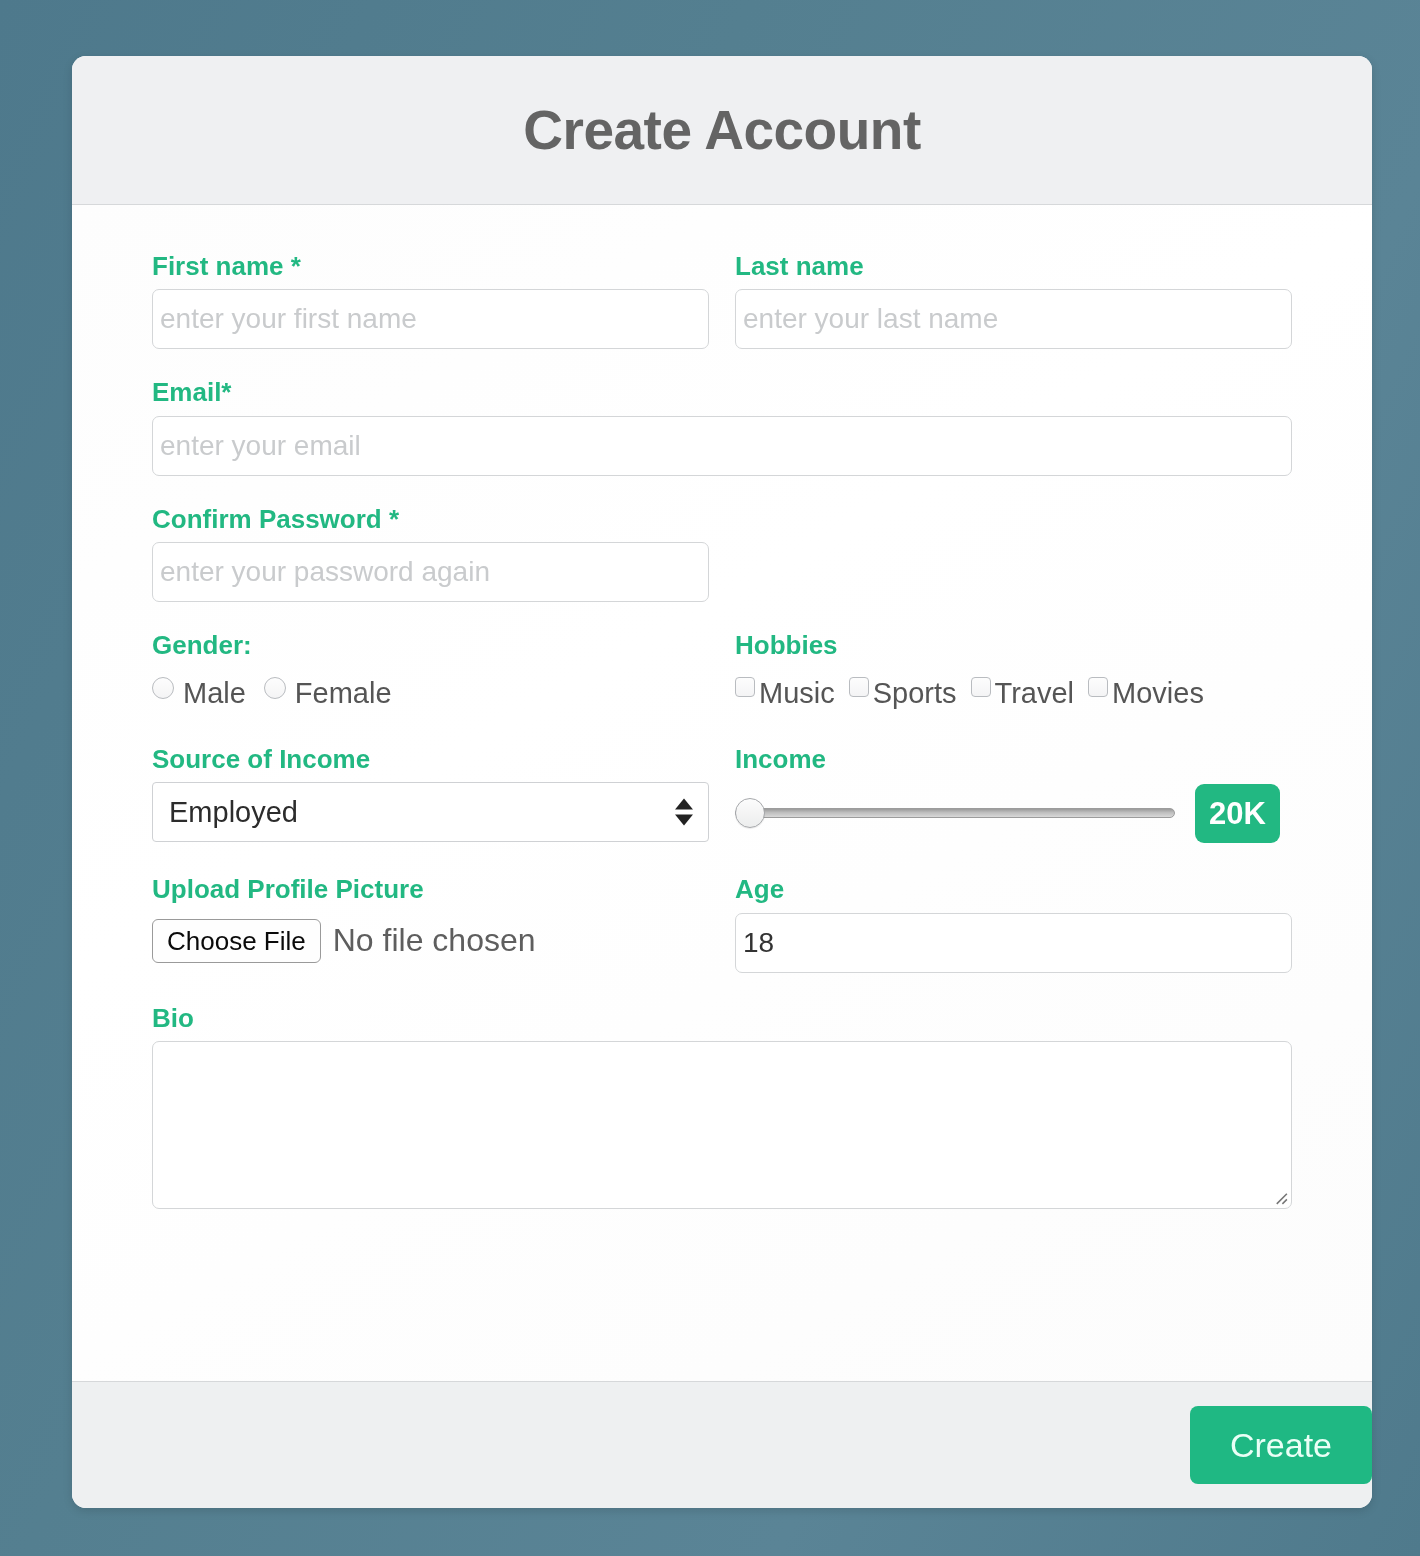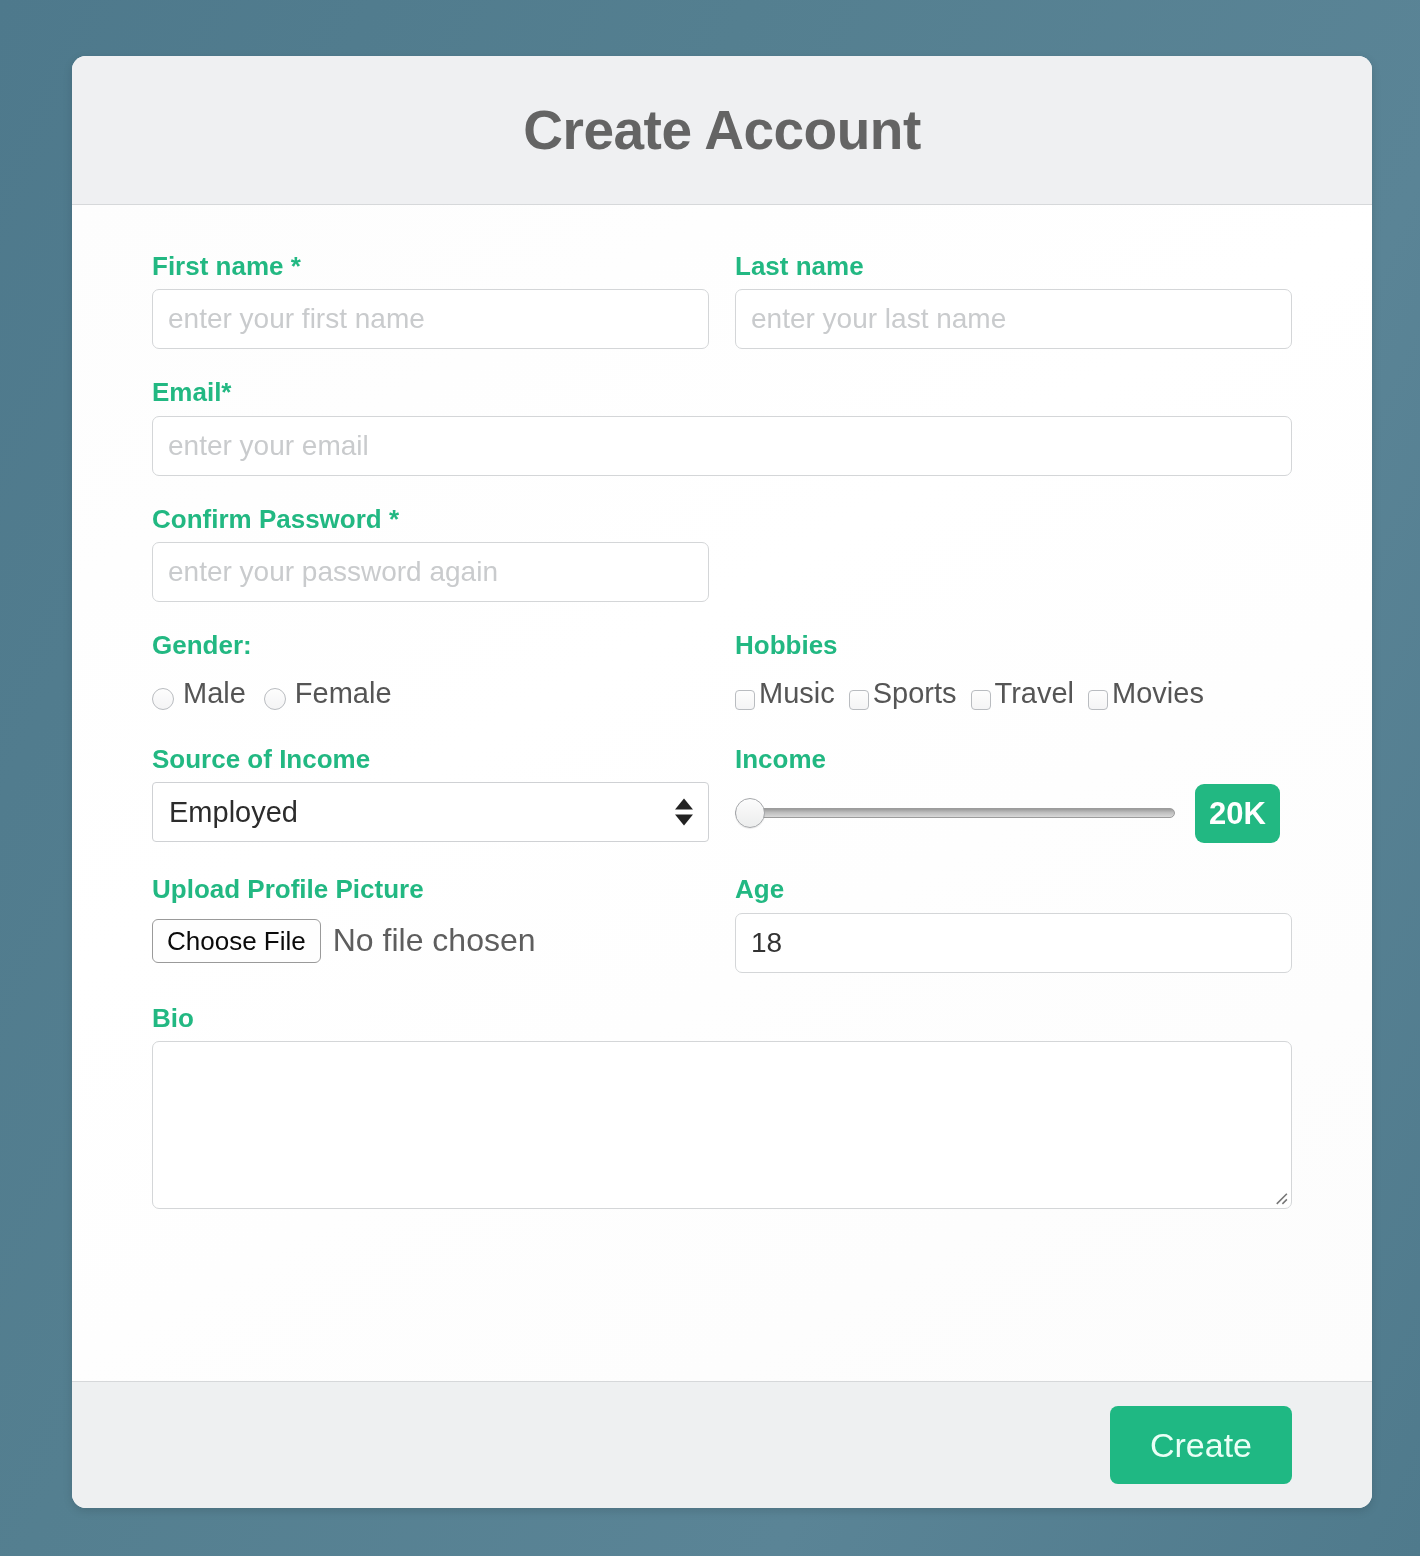--- a/index.html
+++ b/index.html
@@ -93,7 +93,7 @@
     font-family: "Liberation Sans", sans-serif;
     font-size: 28px;
     color: #333;
-    padding: 0 15px;
+    padding: 0 7px;
     outline: none;
   }
   .txt-input::placeholder { color: #c9cbcd; }

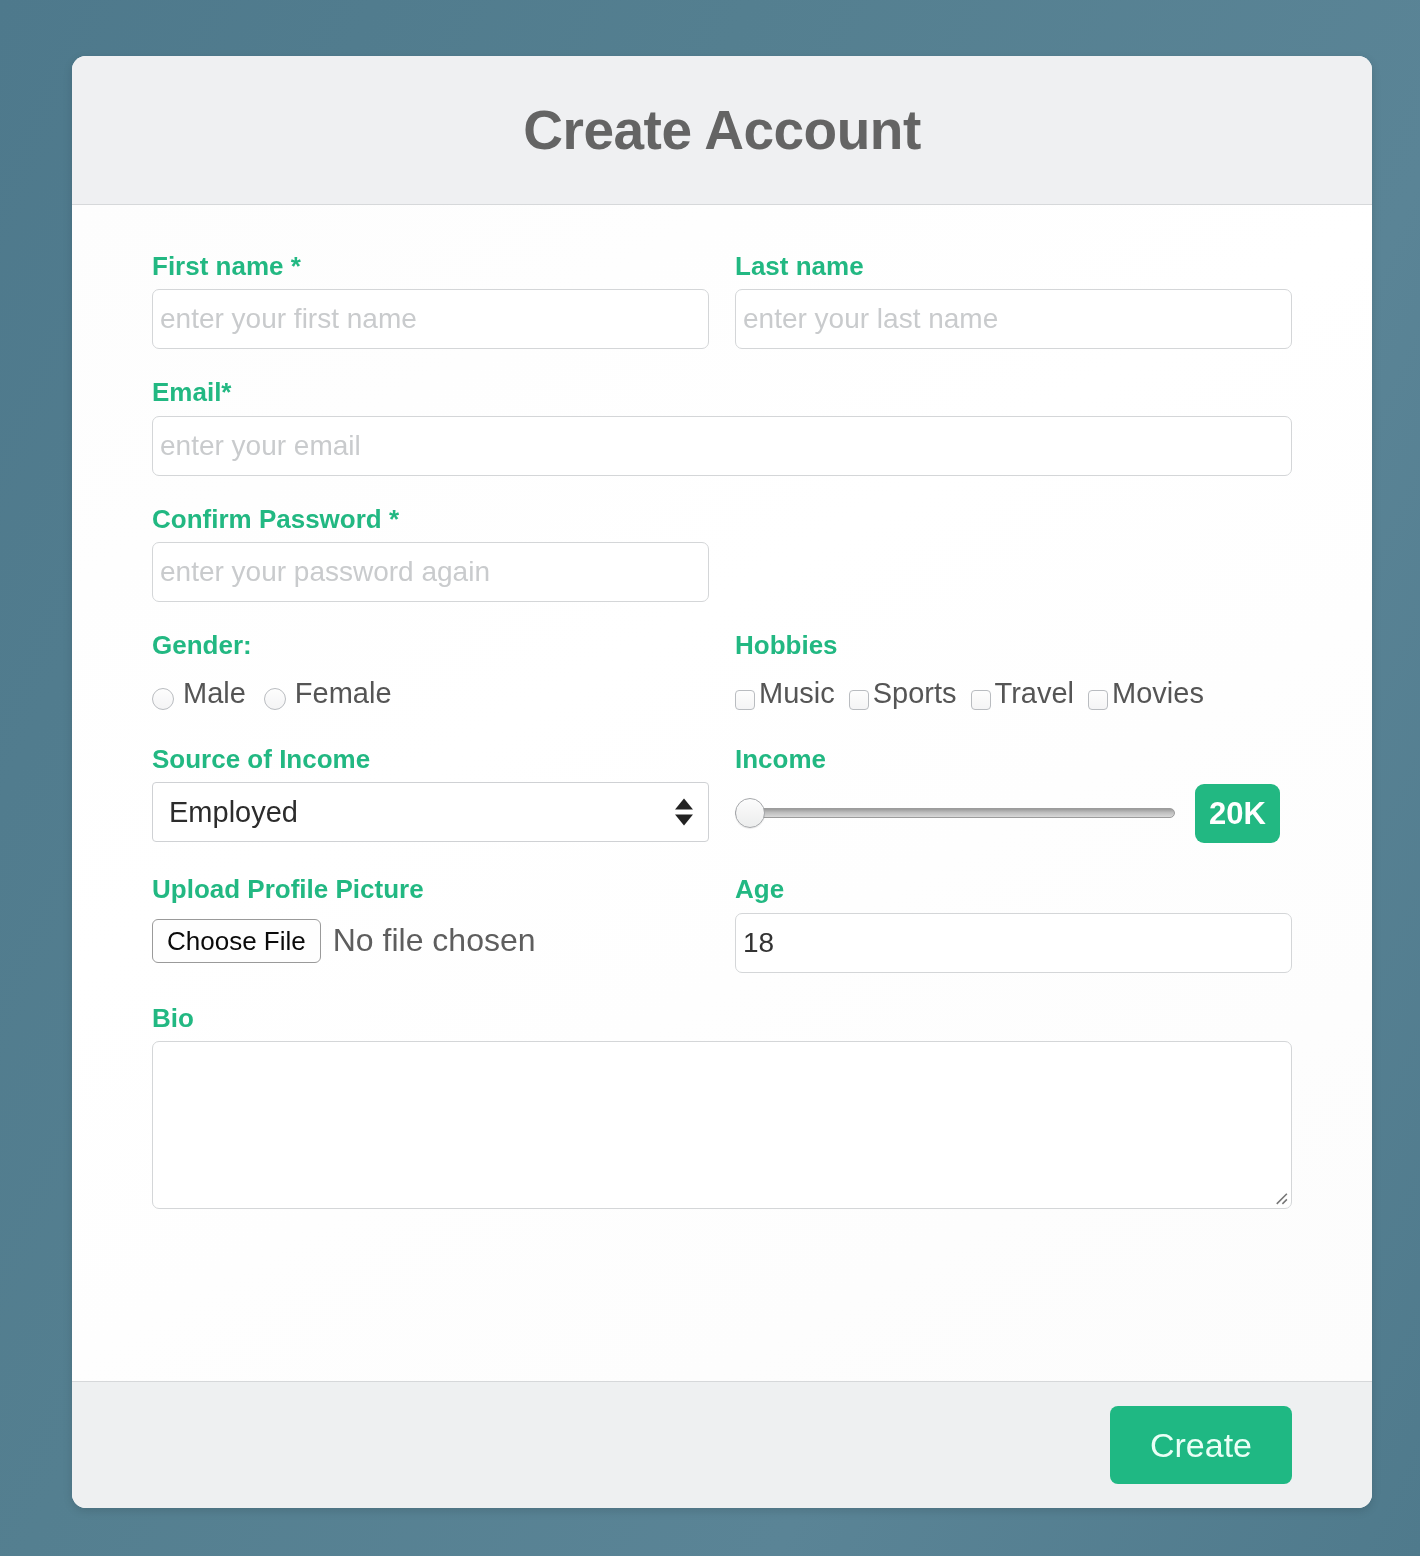--- a/index.html
+++ b/index.html
@@ -108,7 +108,7 @@
   }
   .choice {
     display: inline-flex;
-    align-items: flex-end;
+    align-items: flex-start;
     font-size: 29px;
     color: #555;
     white-space: nowrap;

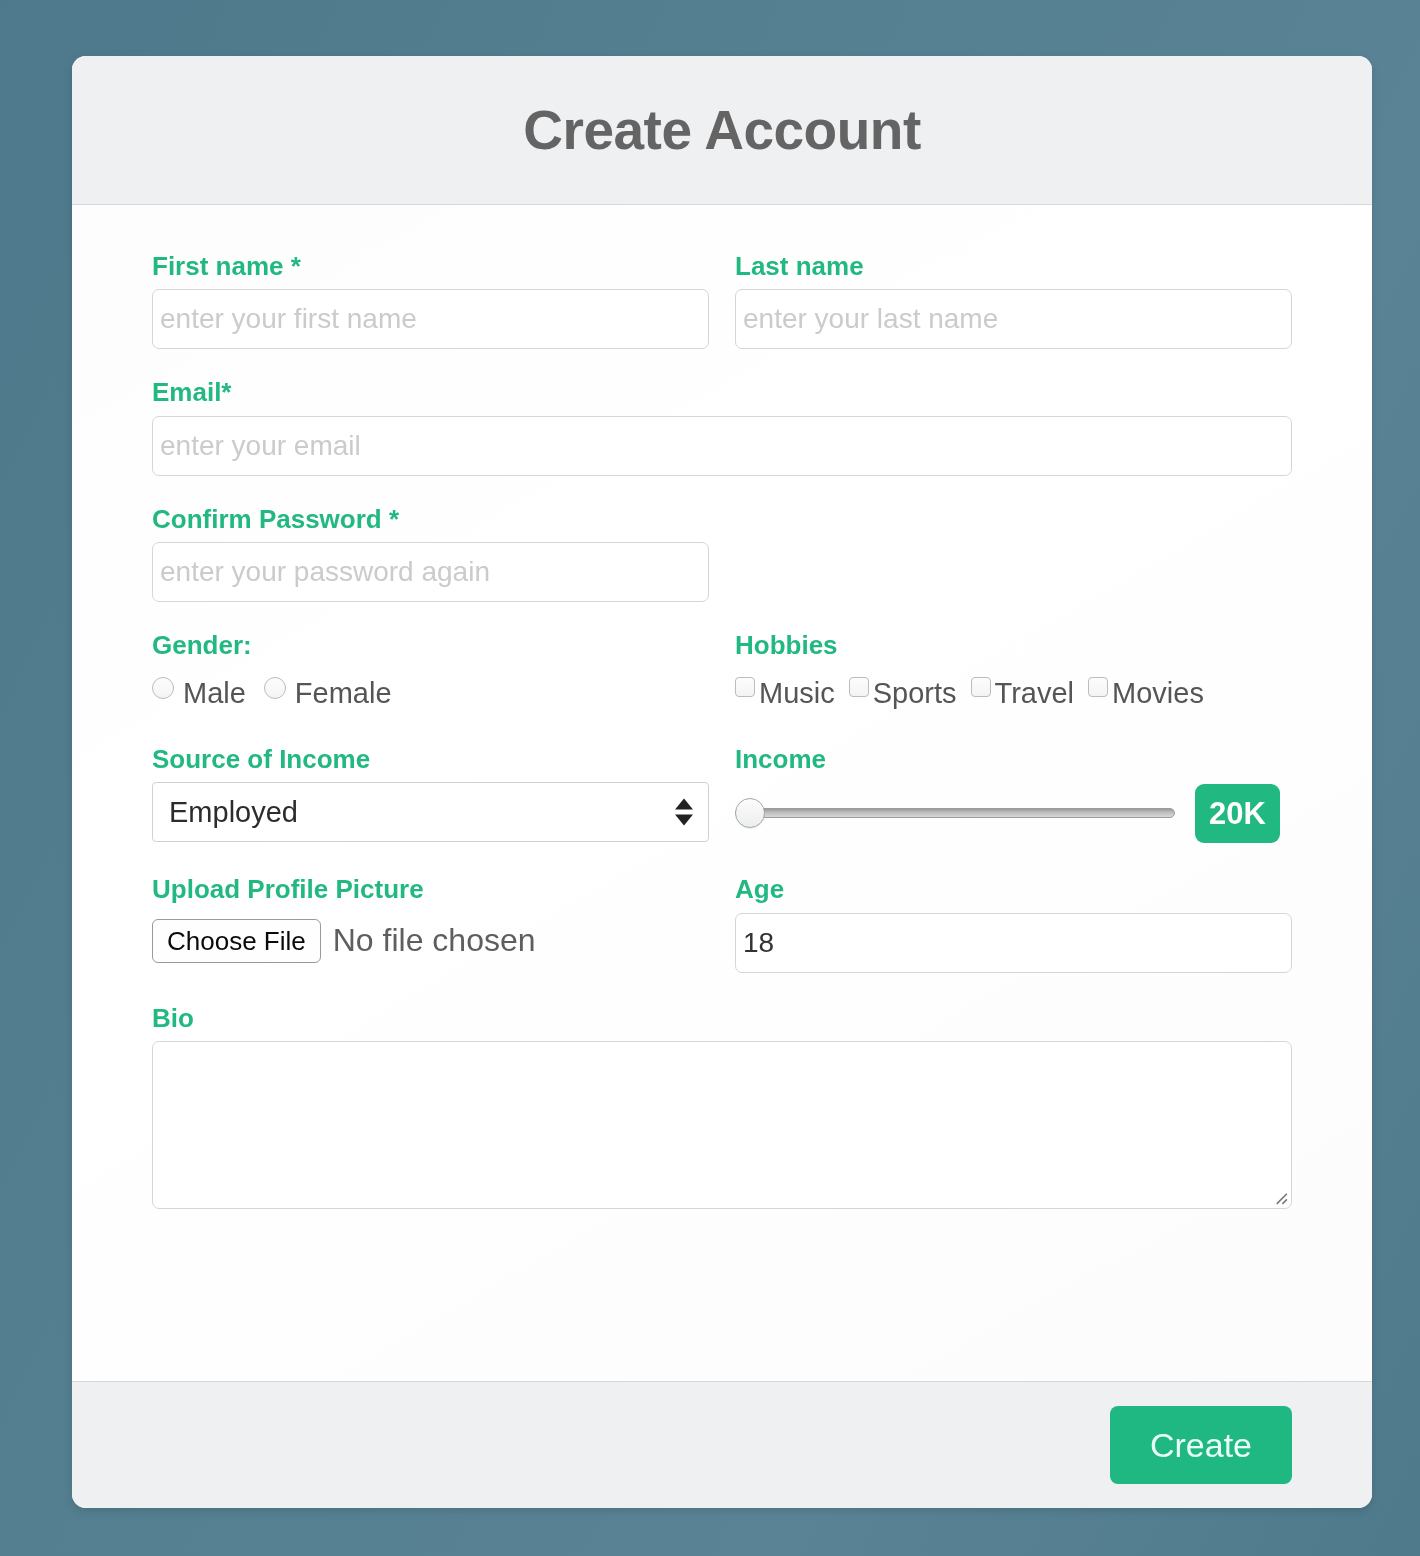--- a/index.html
+++ b/index.html
@@ -62,7 +62,6 @@
     display: flex;
     align-items: center;
     justify-content: flex-end;
-    padding-right: 80px;
   }
 
   

